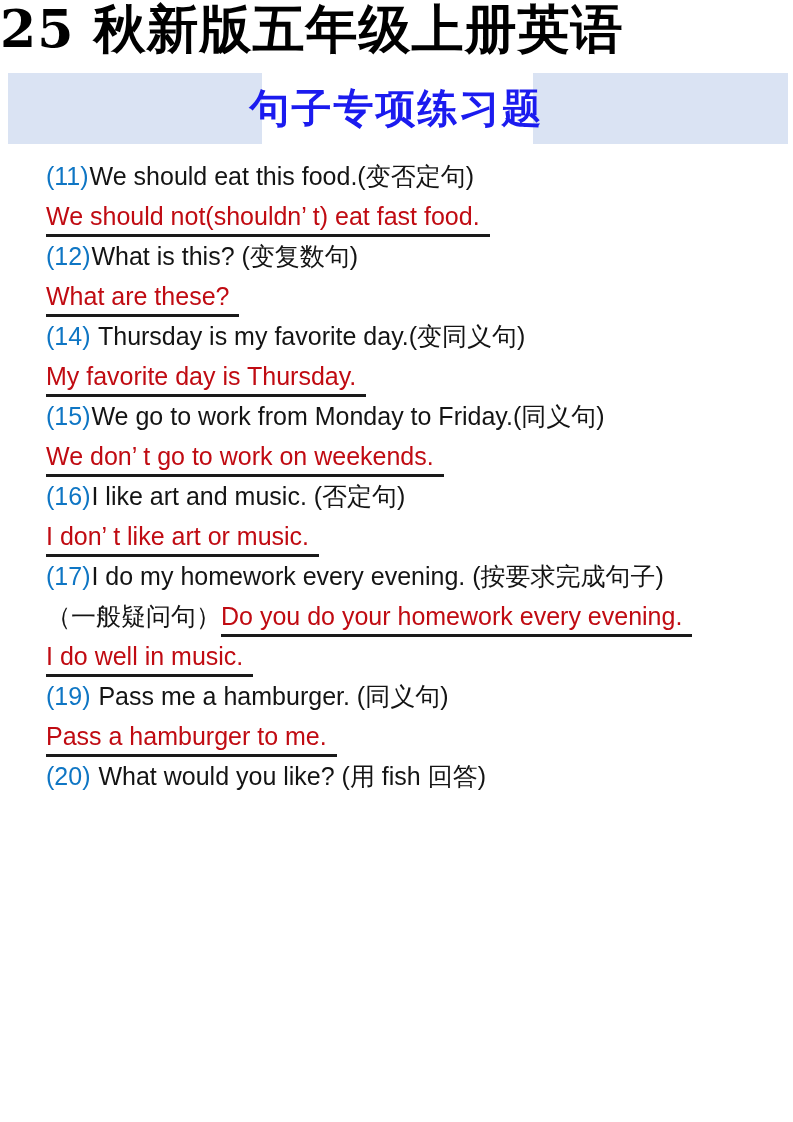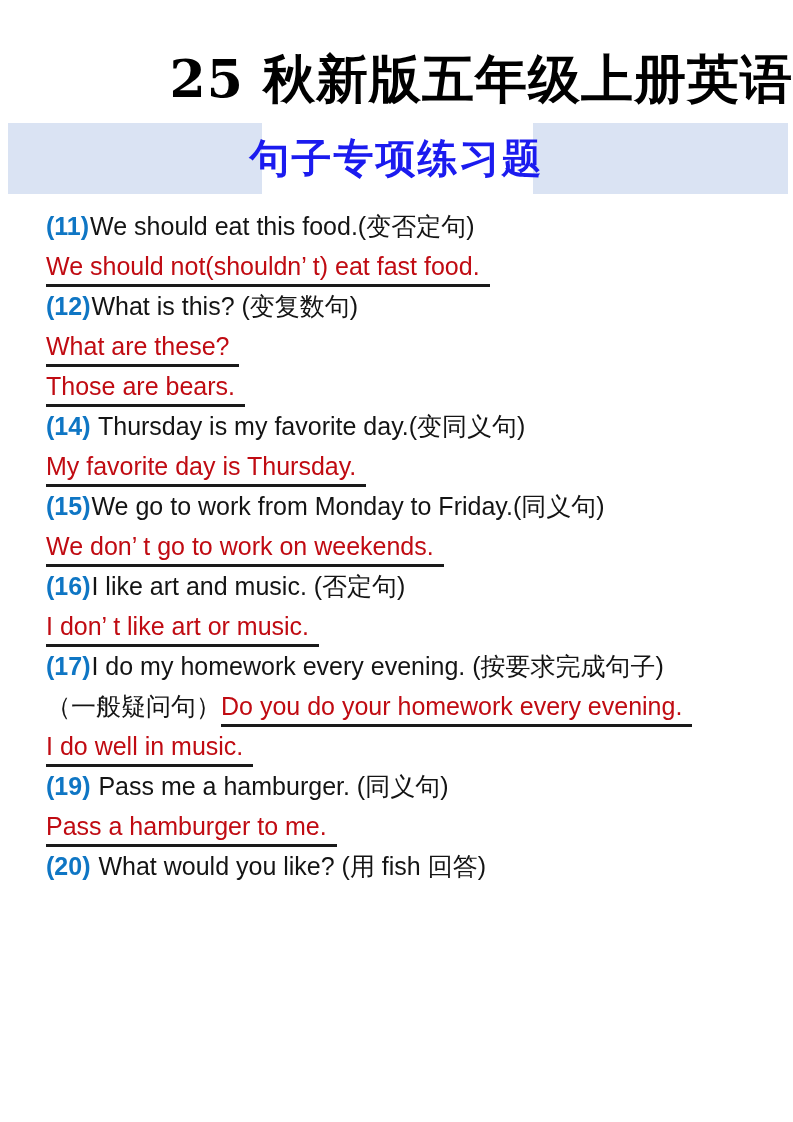--- a/index.html
+++ b/index.html
@@ -9,11 +9,10 @@
     font-family:"Liberation Sans",sans-serif;
   }
   .title{
-    padding-top:50px;text-align:right;
+    text-align:left;
     font-family:"DejaVu Serif",serif;font-weight:bold;
     font-size:52px;line-height:1.12;color:#000;letter-spacing:1px;
     white-space:nowrap;
-    margin-left:20px;
   }
   .band{position:relative;height:71px;margin-top:15px;}
   .band-rect{position:absolute;top:0;height:71px;background:var(--band-bg,#dae3f3);}

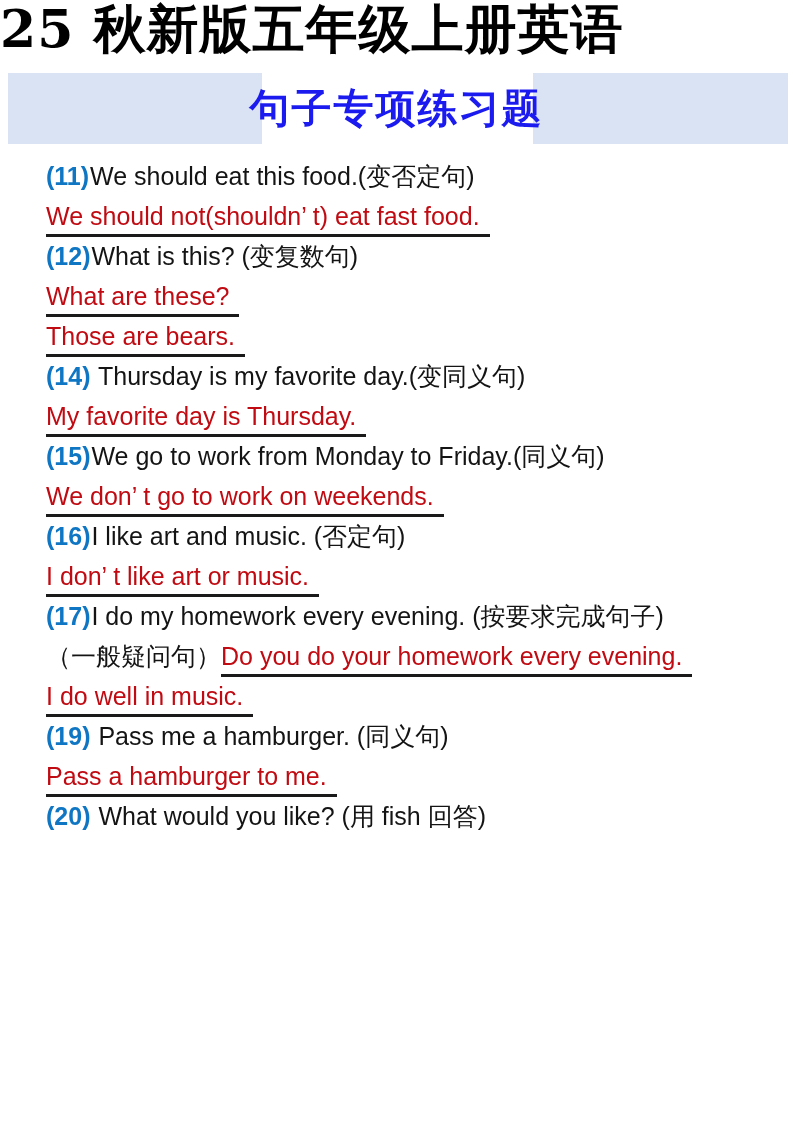--- a/index.html
+++ b/index.html
@@ -26,7 +26,7 @@
   }
   .content{margin:12px 0 0 46px;}
   .line{height:40px;line-height:40px;font-size:25px;color:#141414;white-space:nowrap;}
-  .num{color:var(--number-blue,#0f76c4);font-weight:bold;margin-right:1px;}
+  .num{color:var(--number-blue,#0f76c4);font-weight:normal;margin-right:1px;}
   .alabel{color:#141414;}
   .atext{
     color:var(--answer-red,#c00b12);

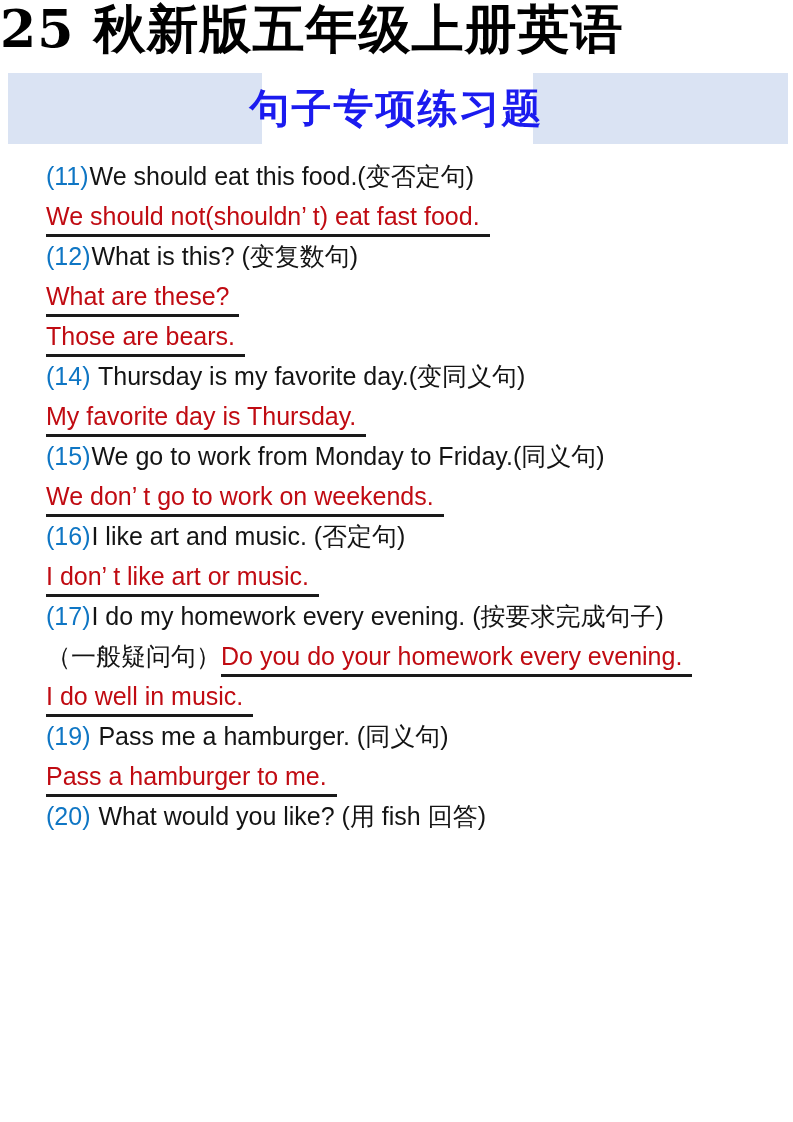--- a/index.html
+++ b/index.html
@@ -52,7 +52,6 @@
       <div class="line answer-line"><span class="atext">We should not(shouldn’ t) eat fast food.</span></div>
       <div class="line"><span class="num">(12)</span><span class="qtext">What is this? (变复数句)</span></div>
       <div class="line answer-line"><span class="atext">What are these?</span></div>
-      <div class="line answer-line"><span class="atext">Those are bears.</span></div>
       <div class="line"><span class="num">(14)</span><span class="qtext"> Thursday is my favorite day.(变同义句)</span></div>
       <div class="line answer-line"><span class="atext">My favorite day is Thursday.</span></div>
       <div class="line"><span class="num">(15)</span><span class="qtext">We go to work from Monday to Friday.(同义句)</span></div>

